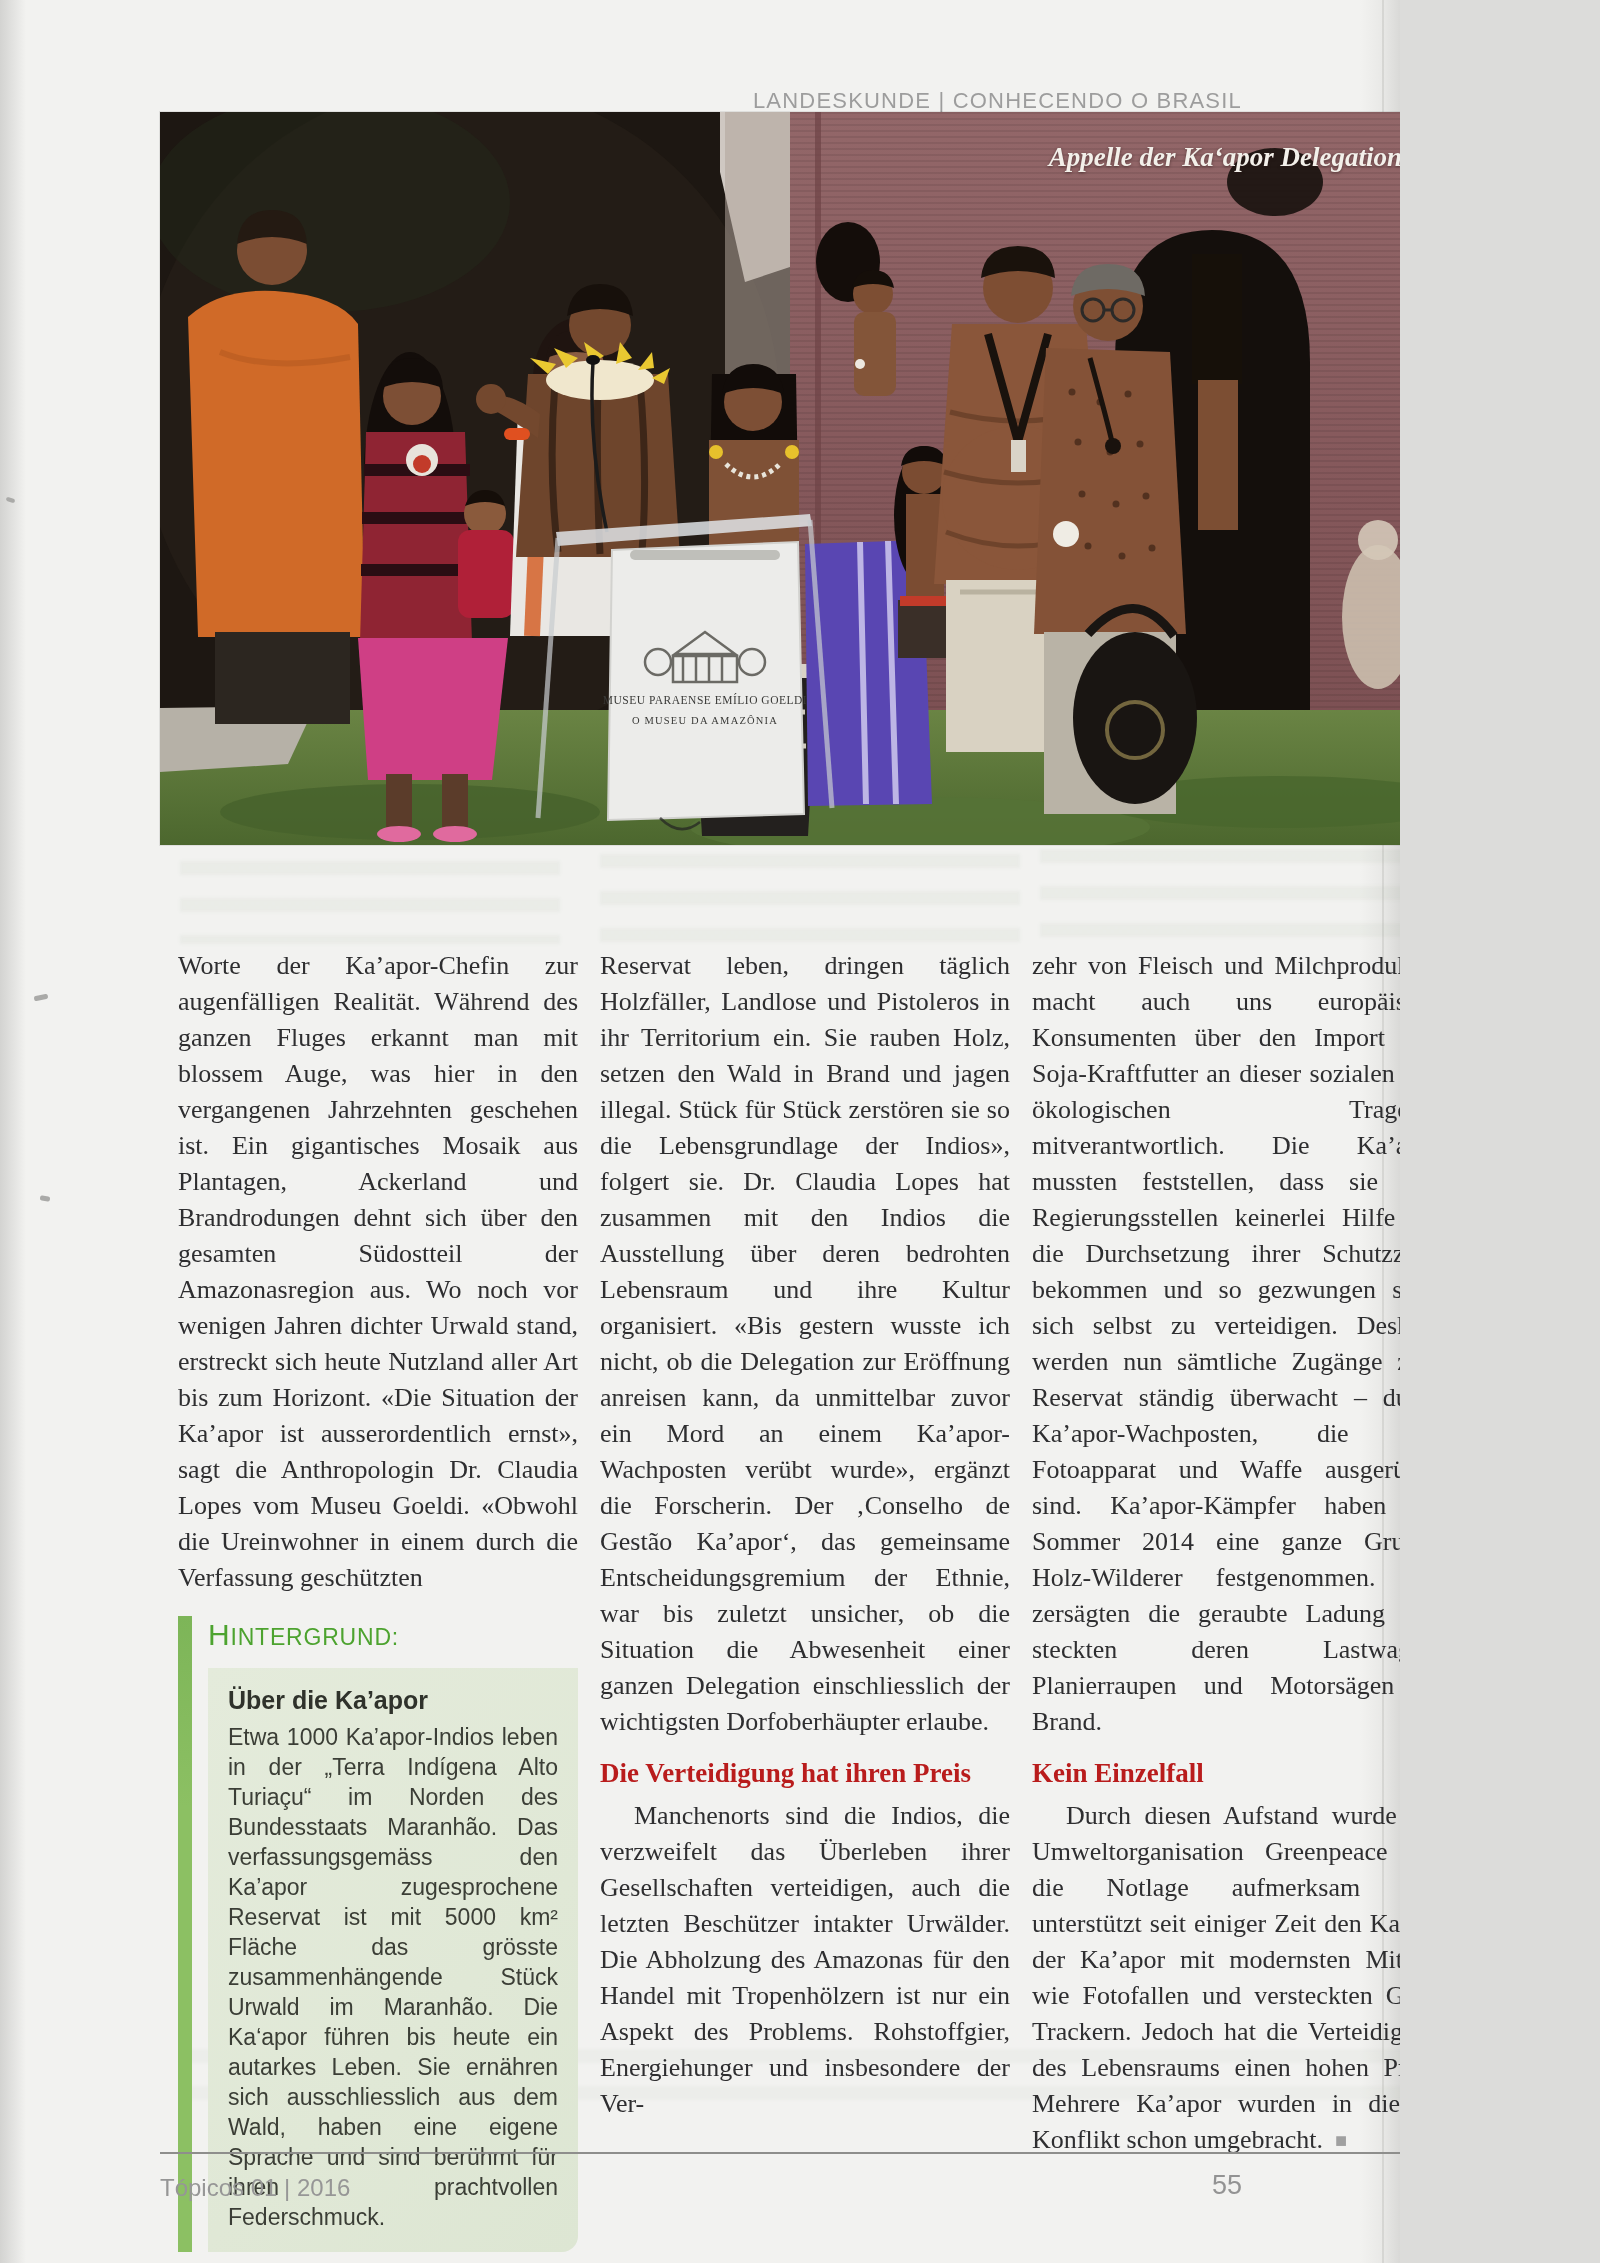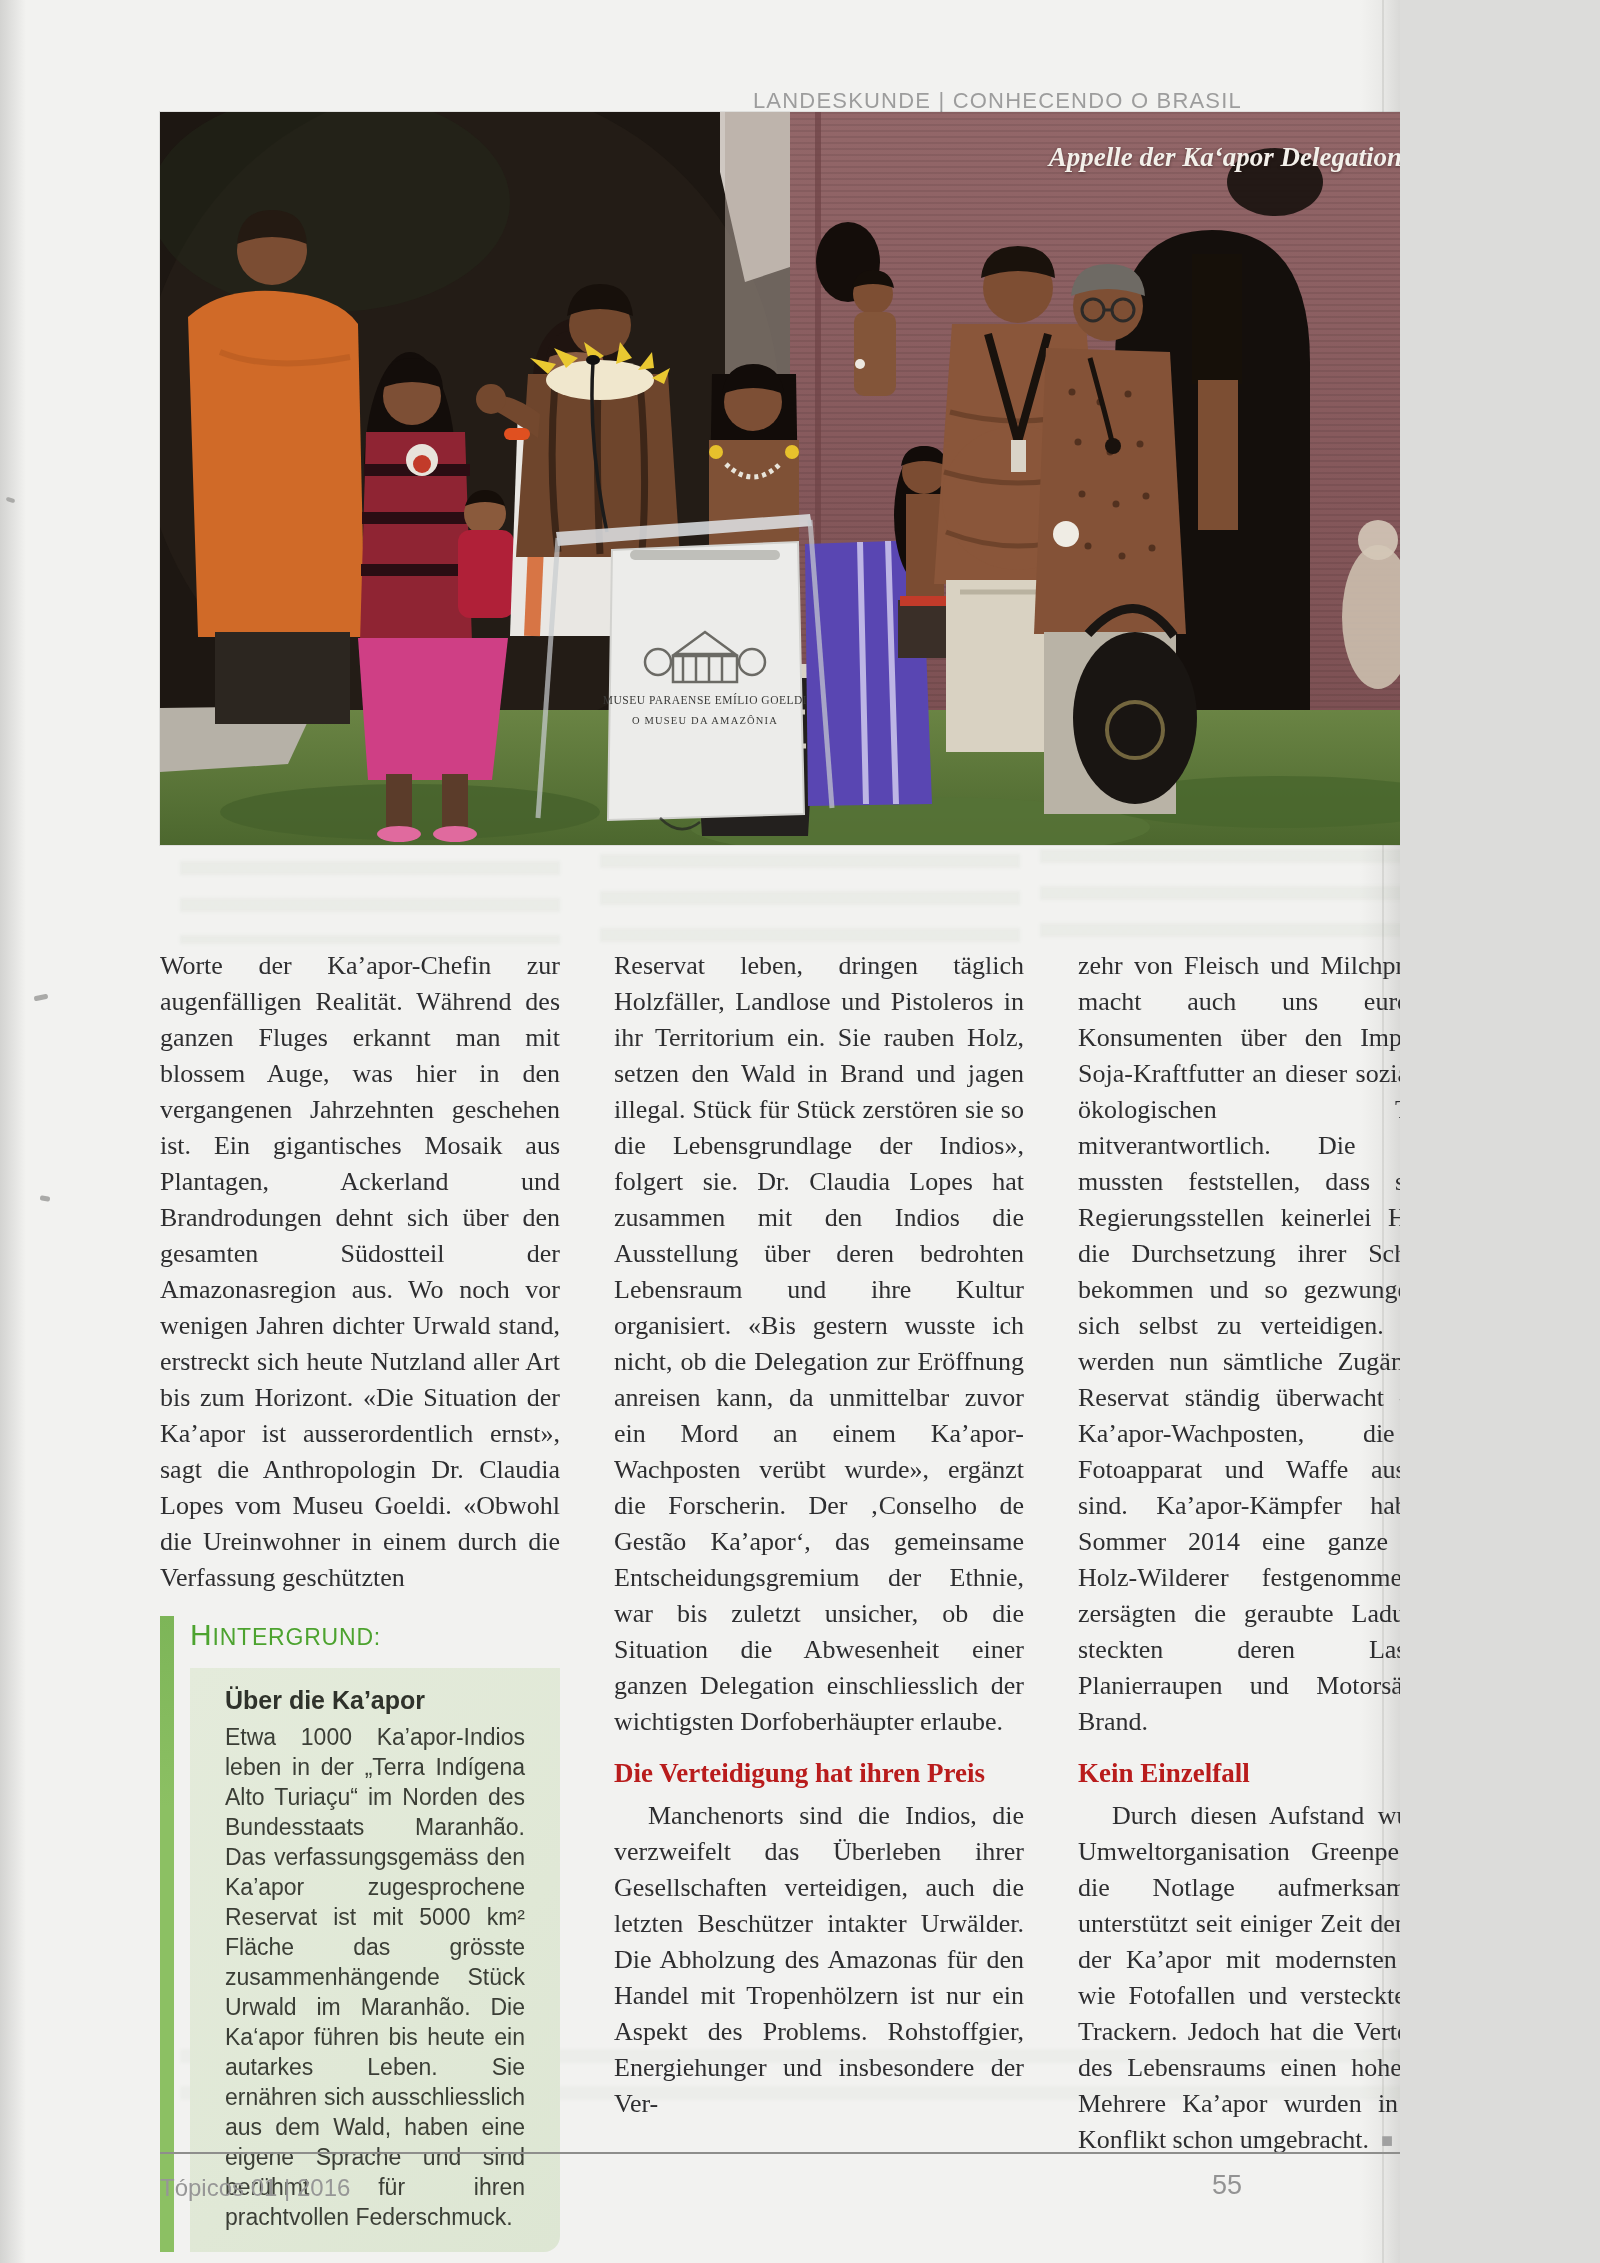--- a/index.html
+++ b/index.html
@@ -28,8 +28,8 @@
     text-shadow:0 1px 3px rgba(40,20,20,.55);}
 
   
-  .columns{position:absolute;left:160px;top:948px;width:1290px;
-    display:grid;grid-template-columns:400px 410px 410px;column-gap:54px;}
+  .columns{position:absolute;left:178px;top:948px;width:1290px;
+    display:grid;grid-template-columns:400px 410px 410px;column-gap:22px;}
   .columns p{margin:0;font-size:26px;line-height:36px;text-align:justify;color:#2e2e30;
     hyphens:auto;-webkit-hyphens:auto;}
   .columns p.indent{text-indent:34px;}

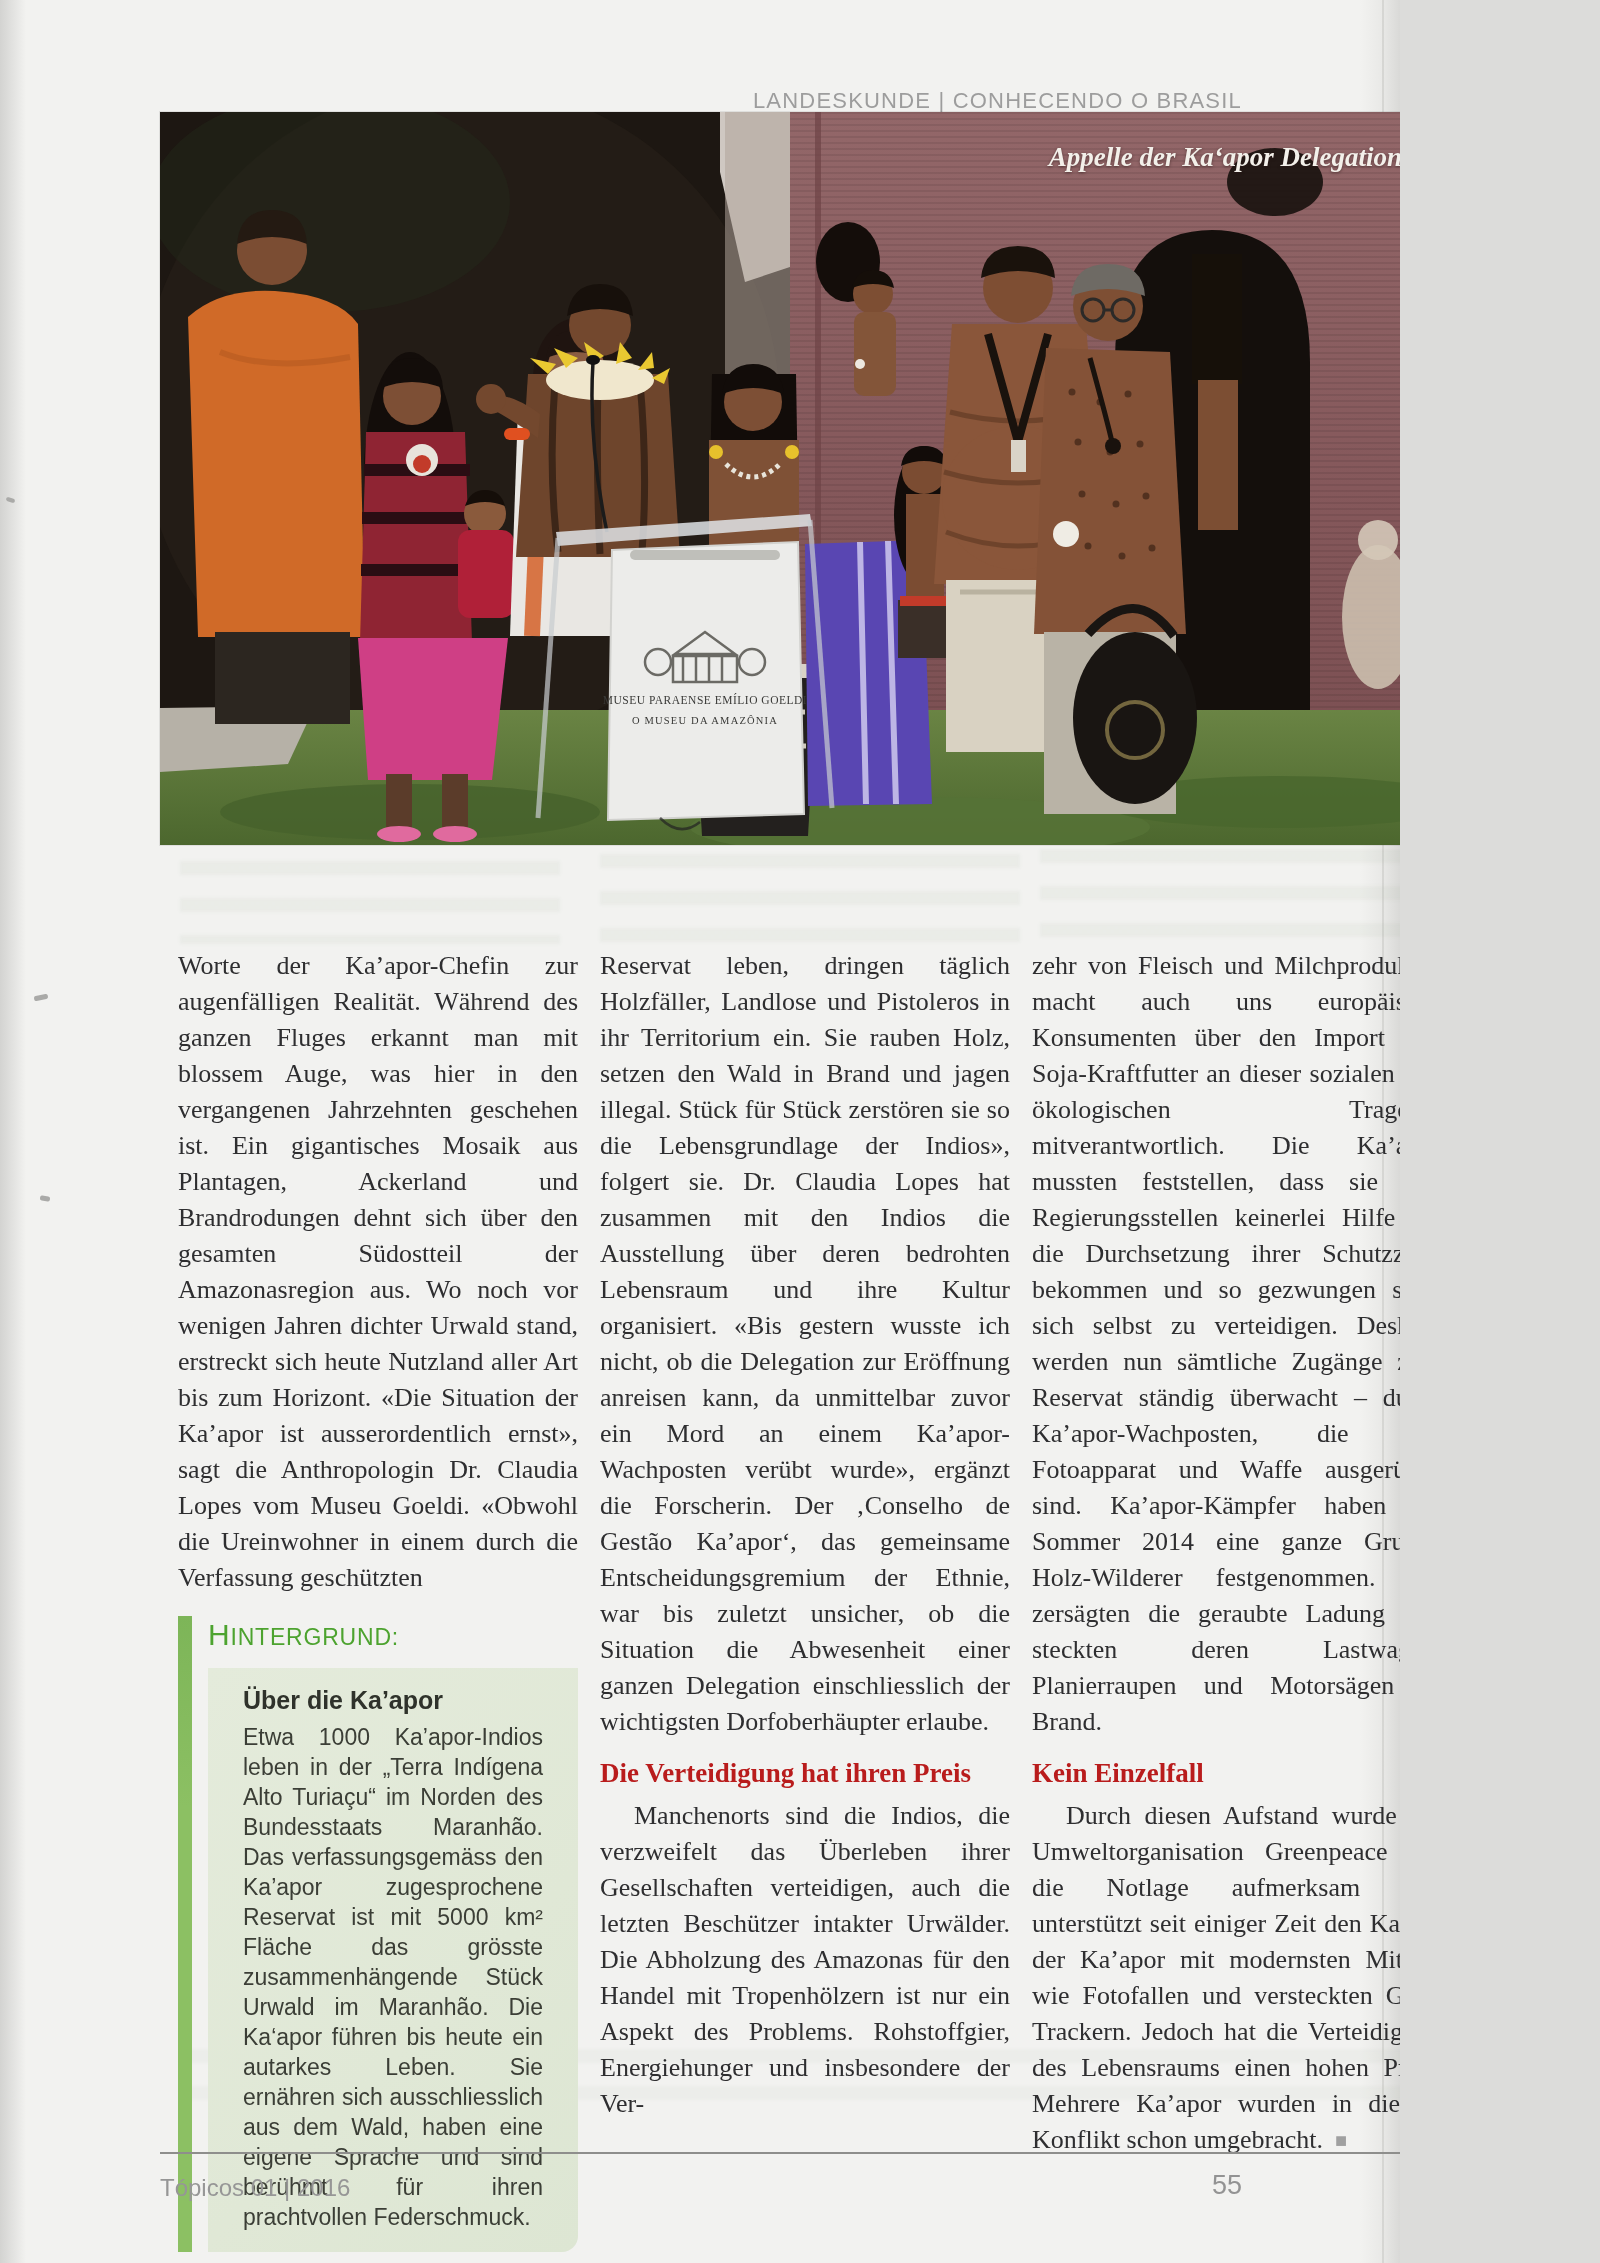--- a/index.html
+++ b/index.html
@@ -43,7 +43,7 @@
     letter-spacing:.8px;color:#4da32f;text-transform:uppercase;margin:2px 0 16px;}
   .hgr-label::first-letter{font-size:30px;}
   .hgr-box{background:linear-gradient(135deg,#e4ebdb,#e0e8d6 60%,#dde6d3);
-    padding:16px 35px 20px;border-radius:0 0 16px 0;
+    padding:16px 20px 20px;border-radius:0 0 16px 0;
     font-family:"Liberation Sans",sans-serif;font-size:23px;line-height:30px;
     color:#3b3e36;text-align:justify;}
   .hgr-title{font-weight:bold;font-size:25px;line-height:32px;margin-bottom:6px;color:#2f322b;}

